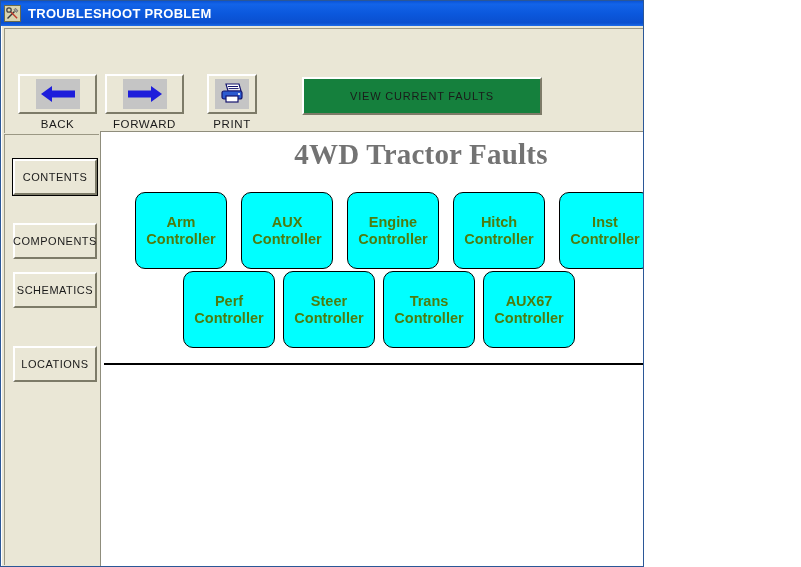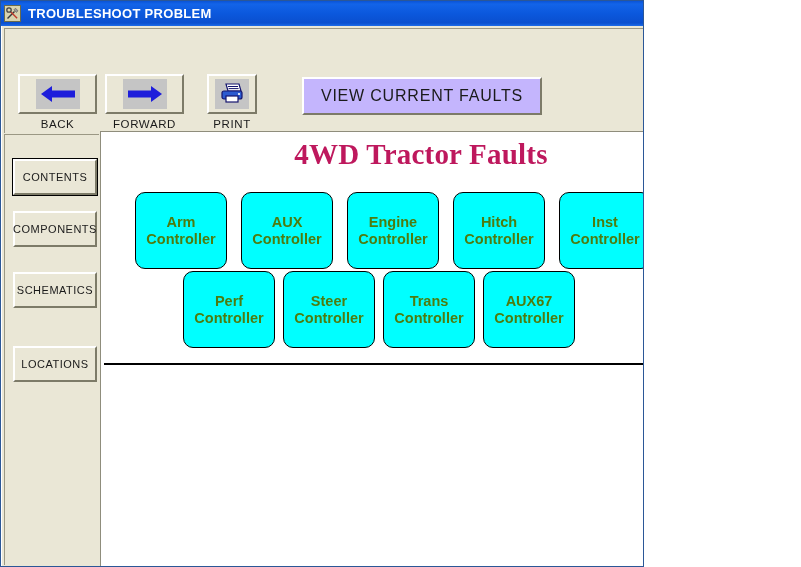--- a/index.html
+++ b/index.html
@@ -124,7 +124,7 @@
   }
   .wide-btn {
     position: absolute;
-    background: #c4b5fd;
+    background: #15803d;
     border-top: 2px solid #ffffff;
     border-left: 2px solid #ffffff;
     border-right: 2px solid #7d7b68;
@@ -133,7 +133,7 @@
     display: flex;
     align-items: center;
     justify-content: center;
-    font-size: 16px;
+    font-size: 11px;
     color: #1a1a1a;
     letter-spacing: 0.8px;
     font-family: "Liberation Sans", sans-serif;

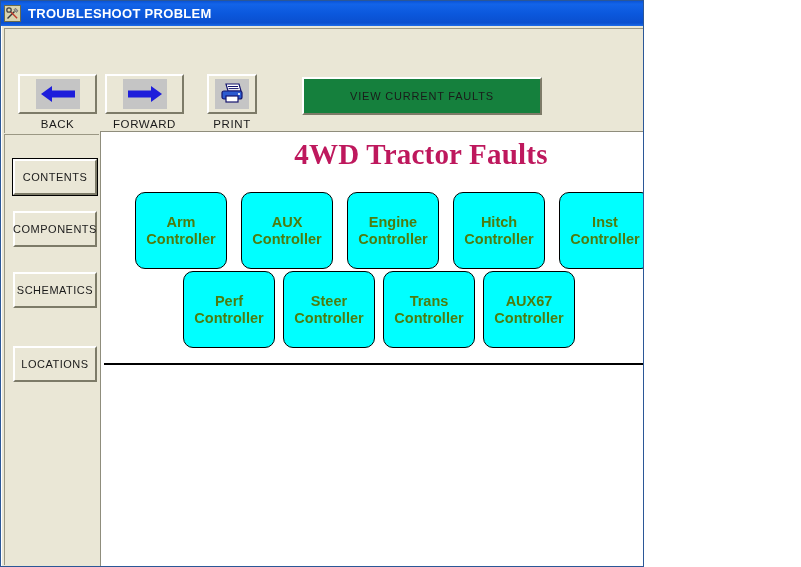--- a/index.html
+++ b/index.html
@@ -198,7 +198,7 @@
     font-family: "Liberation Serif", serif;
     font-weight: bold;
     font-size: 29px;
-    color: #be185d;
+    color: #737373;
     letter-spacing: 0.2px;
   }
   .node-row {

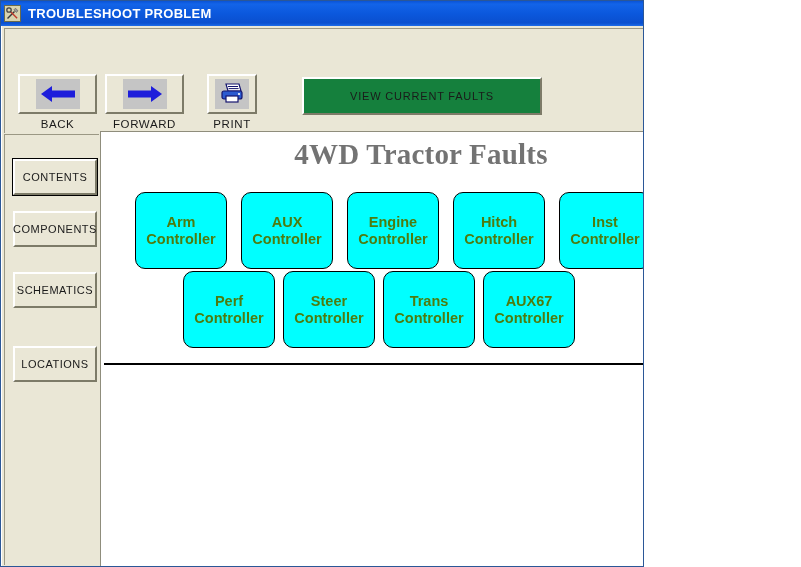--- a/index.html
+++ b/index.html
@@ -343,7 +343,7 @@
 
     <div class="sidebar">
       <div class="side-btn selected" style="top:24px;">CONTENTS</div>
-      <div class="side-btn" style="top:76px;">COMPONENTS</div>
+      <div class="side-btn" style="top:88px;">COMPONENTS</div>
       <div class="side-btn" style="top:137px;">SCHEMATICS</div>
       <div class="side-btn" style="top:211px;">LOCATIONS</div>
 

